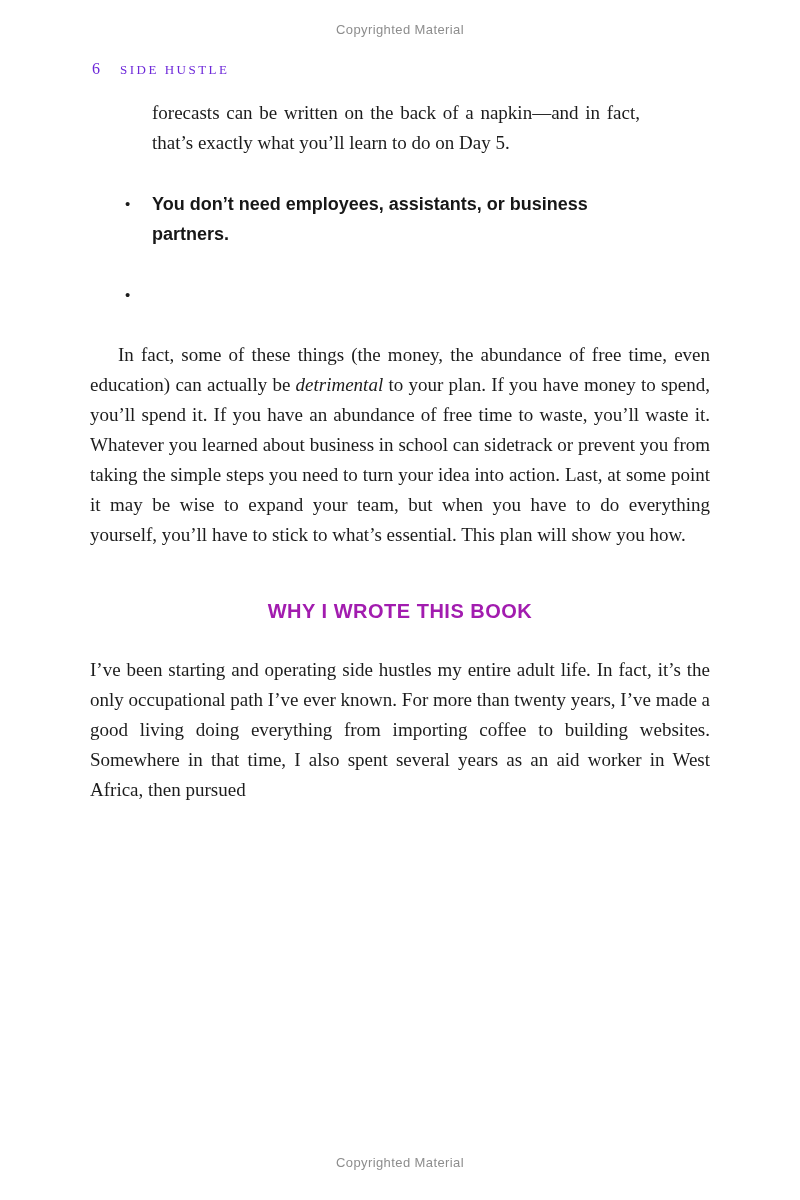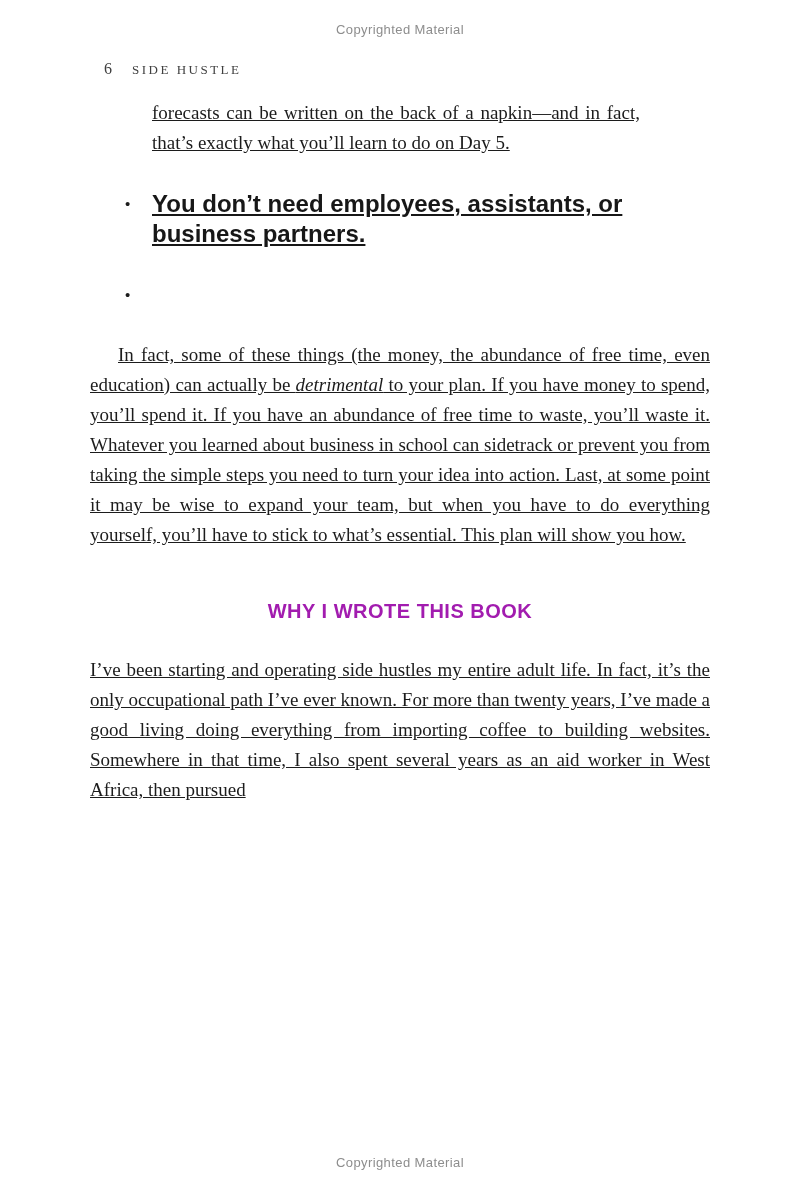--- a/index.html
+++ b/index.html
@@ -32,8 +32,8 @@
   .page-header {
     position: absolute;
     top: 60px;
-    left: 104px;
-    color: #404040;
+    left: 92px;
+    color: #6d28d9;
   }
   .page-number {
     font-size: 16px;

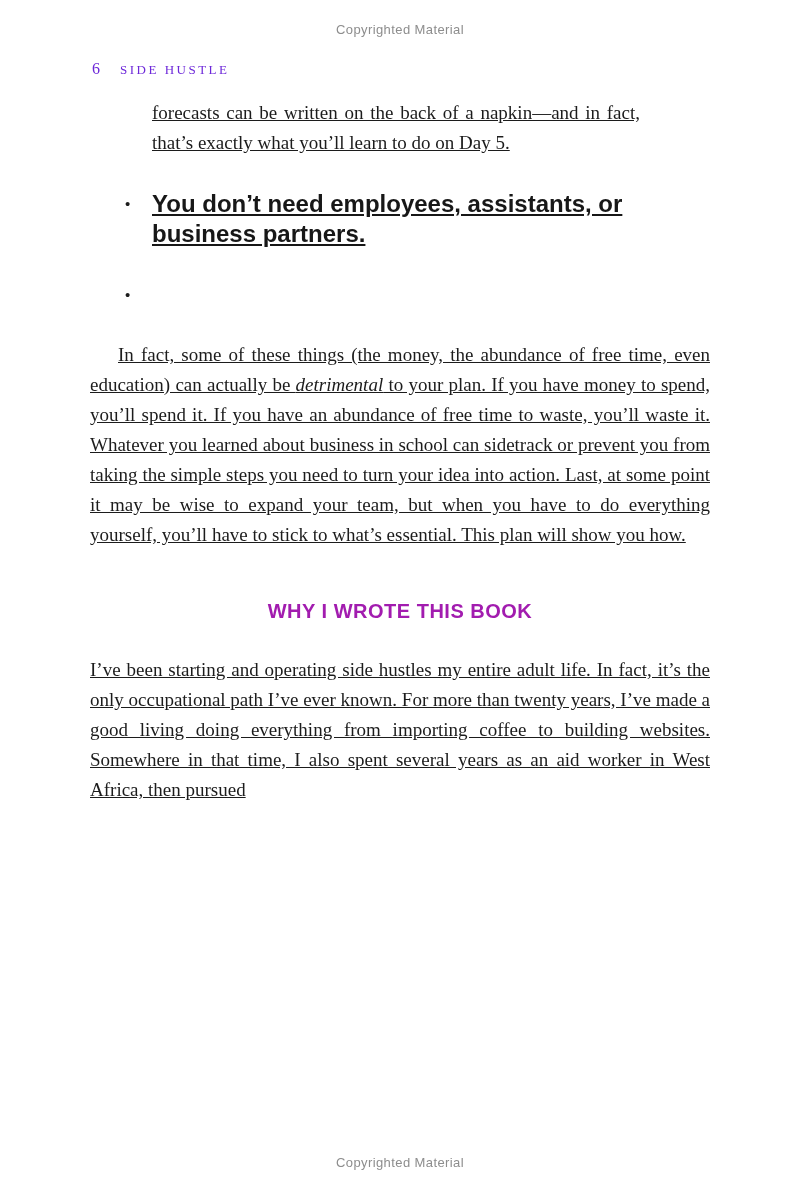--- a/index.html
+++ b/index.html
@@ -54,7 +54,7 @@
     line-height: 30px;
     text-align: justify;
   }
-  p { margin: 0; text-decoration: underline; }
+  p { margin: 0; }
 
   .continuation {
     margin-left: 62px;

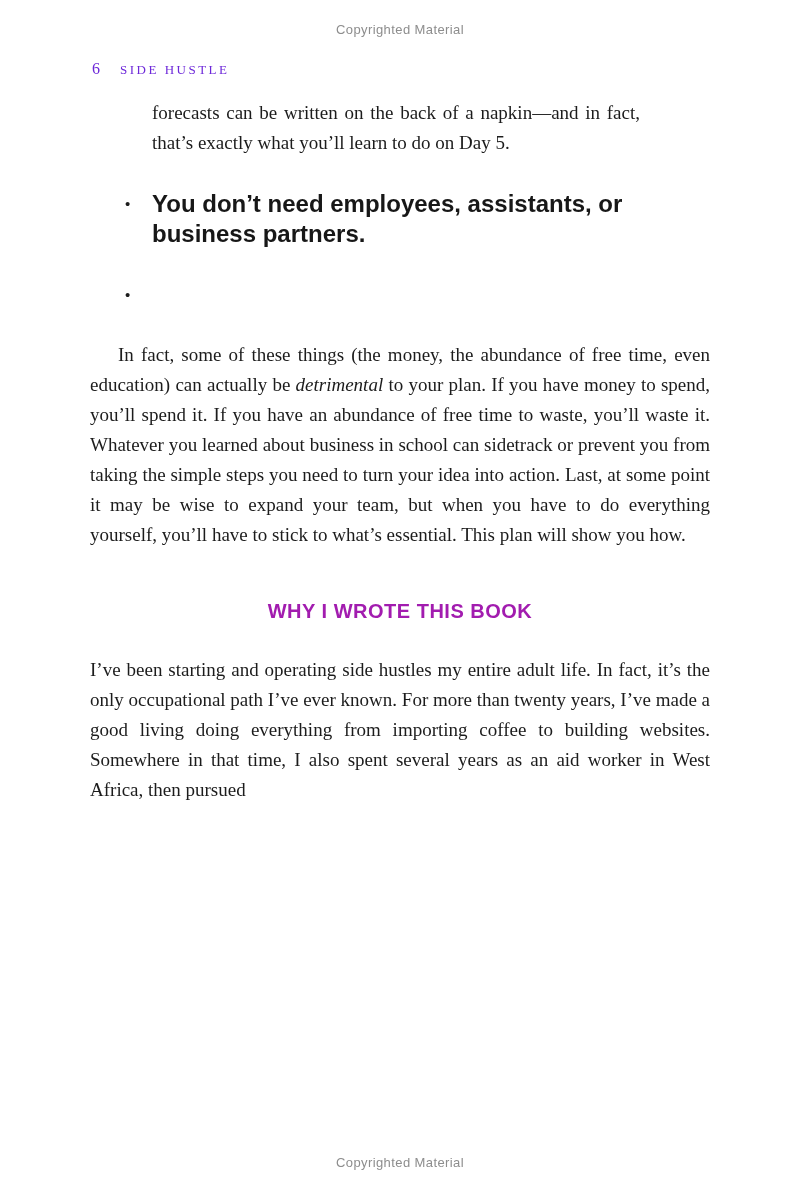--- a/index.html
+++ b/index.html
@@ -78,7 +78,7 @@
   .bullet-heading {
     font-family: "Liberation Sans", sans-serif;
     font-weight: 700;
-    font-size: 24px;
+    font-size: 18px;
     line-height: 30px;
     text-align: left;
     color: #171717;

